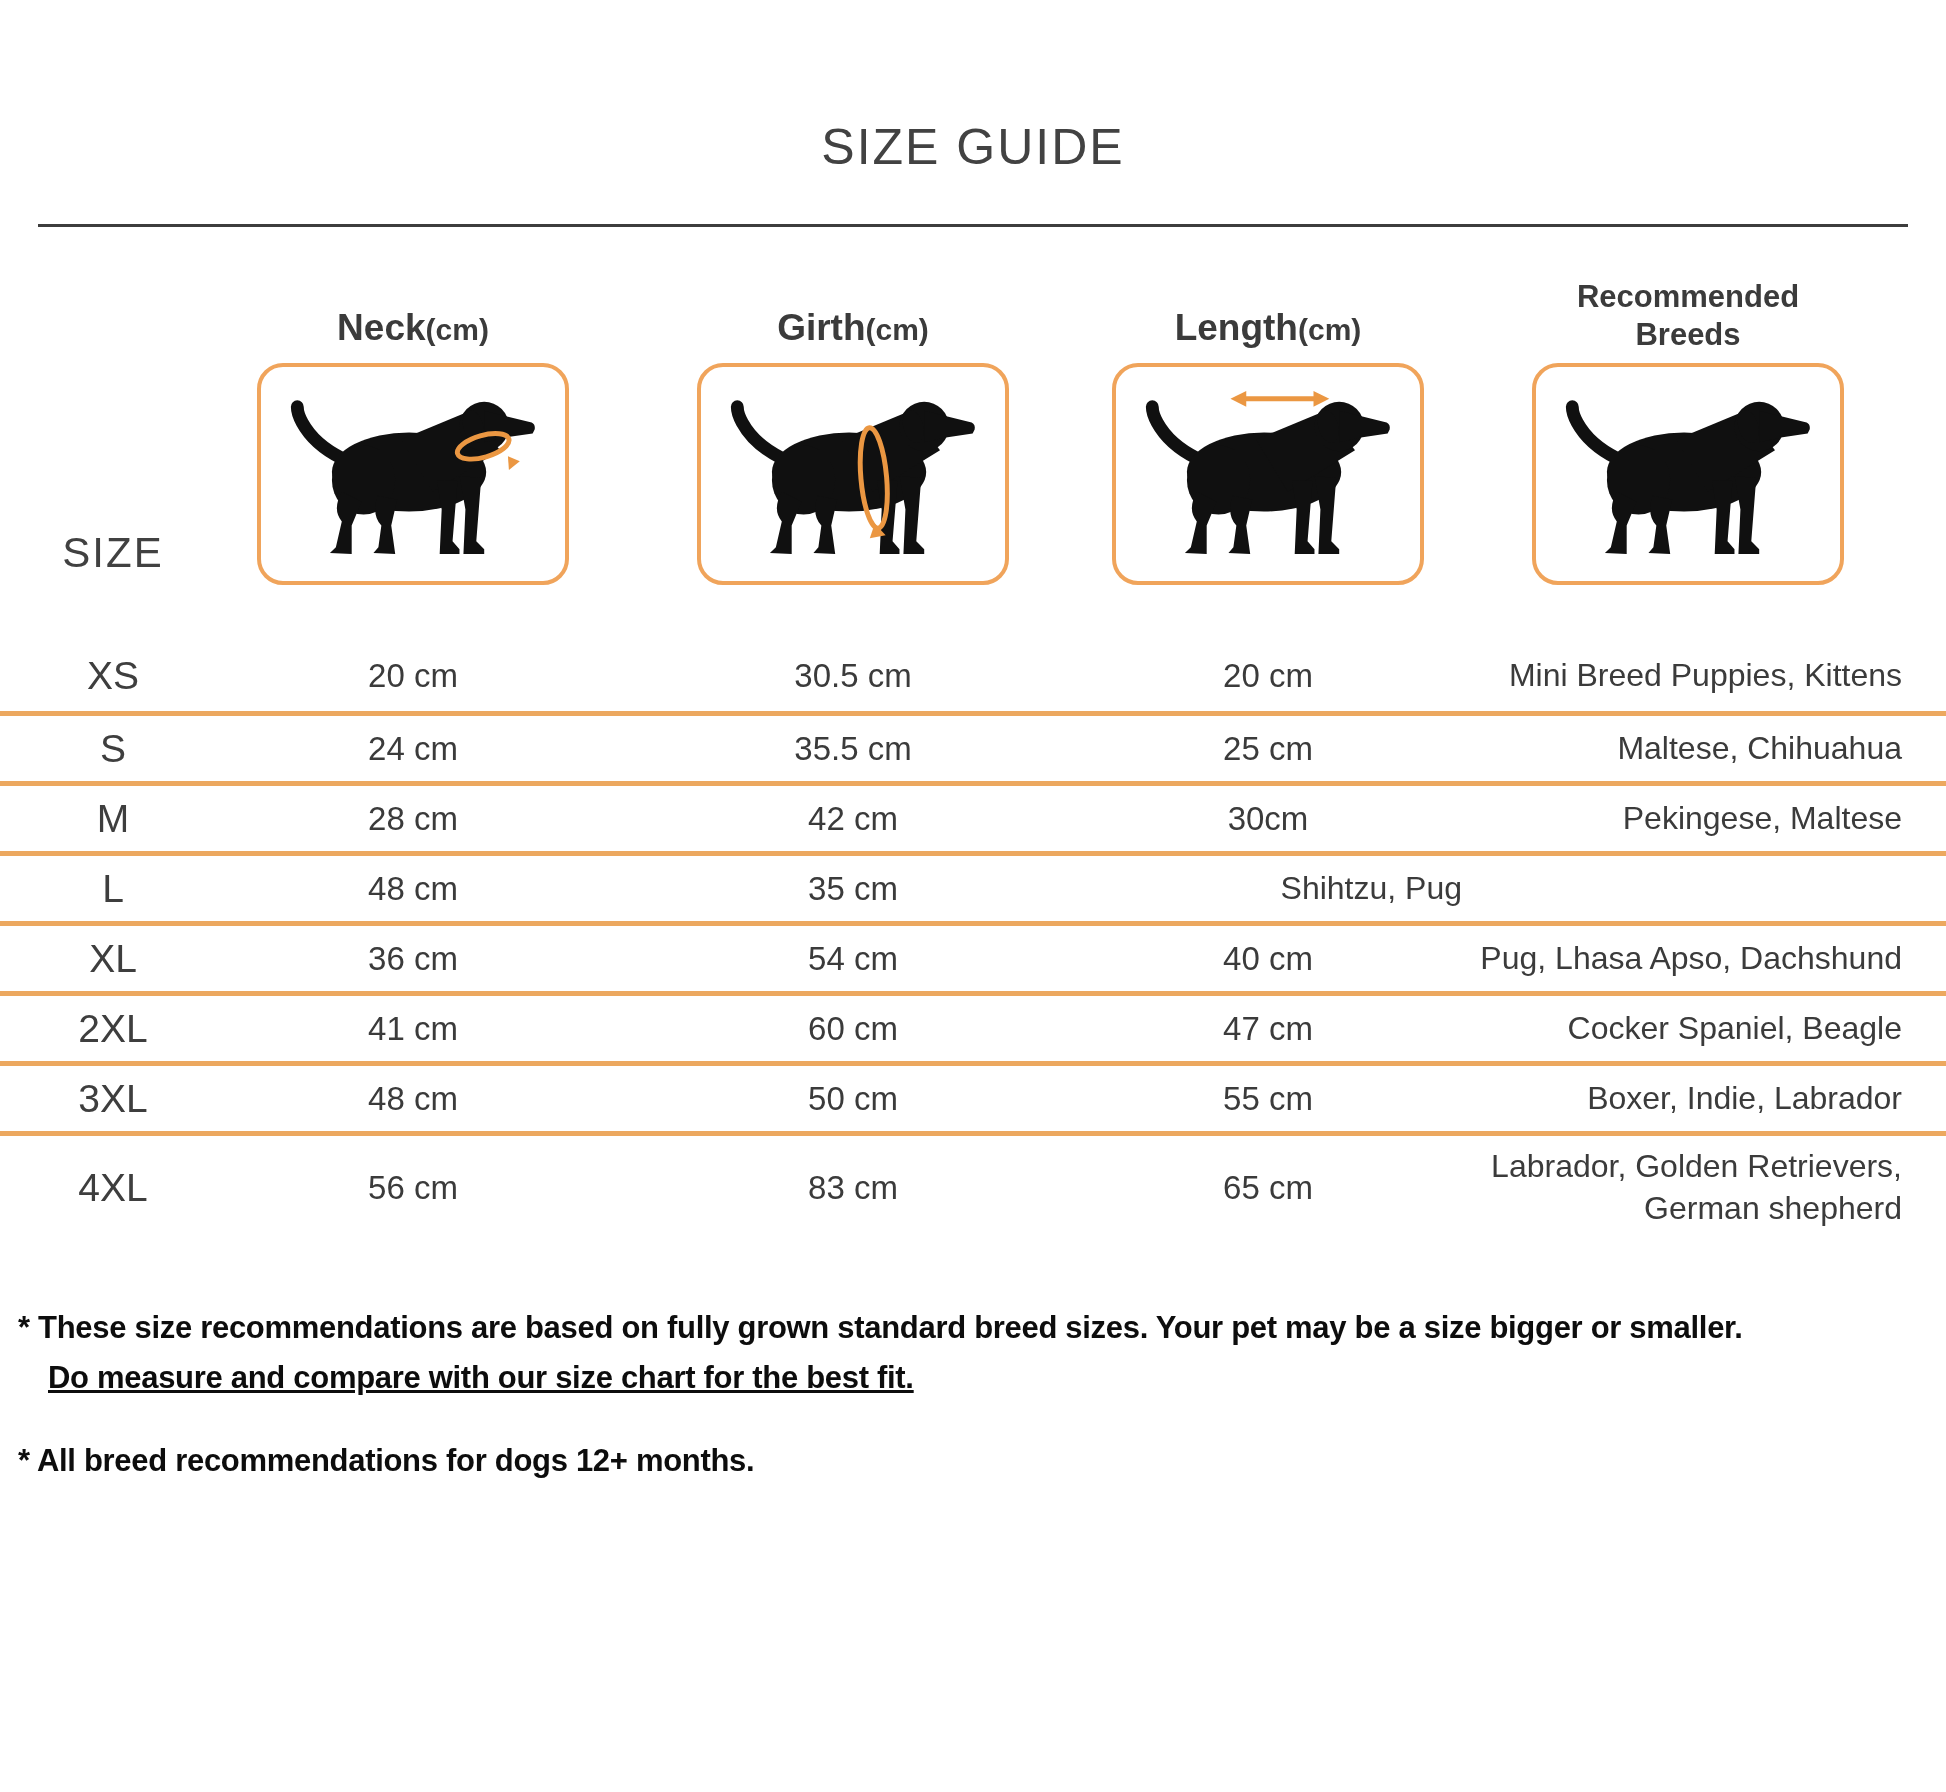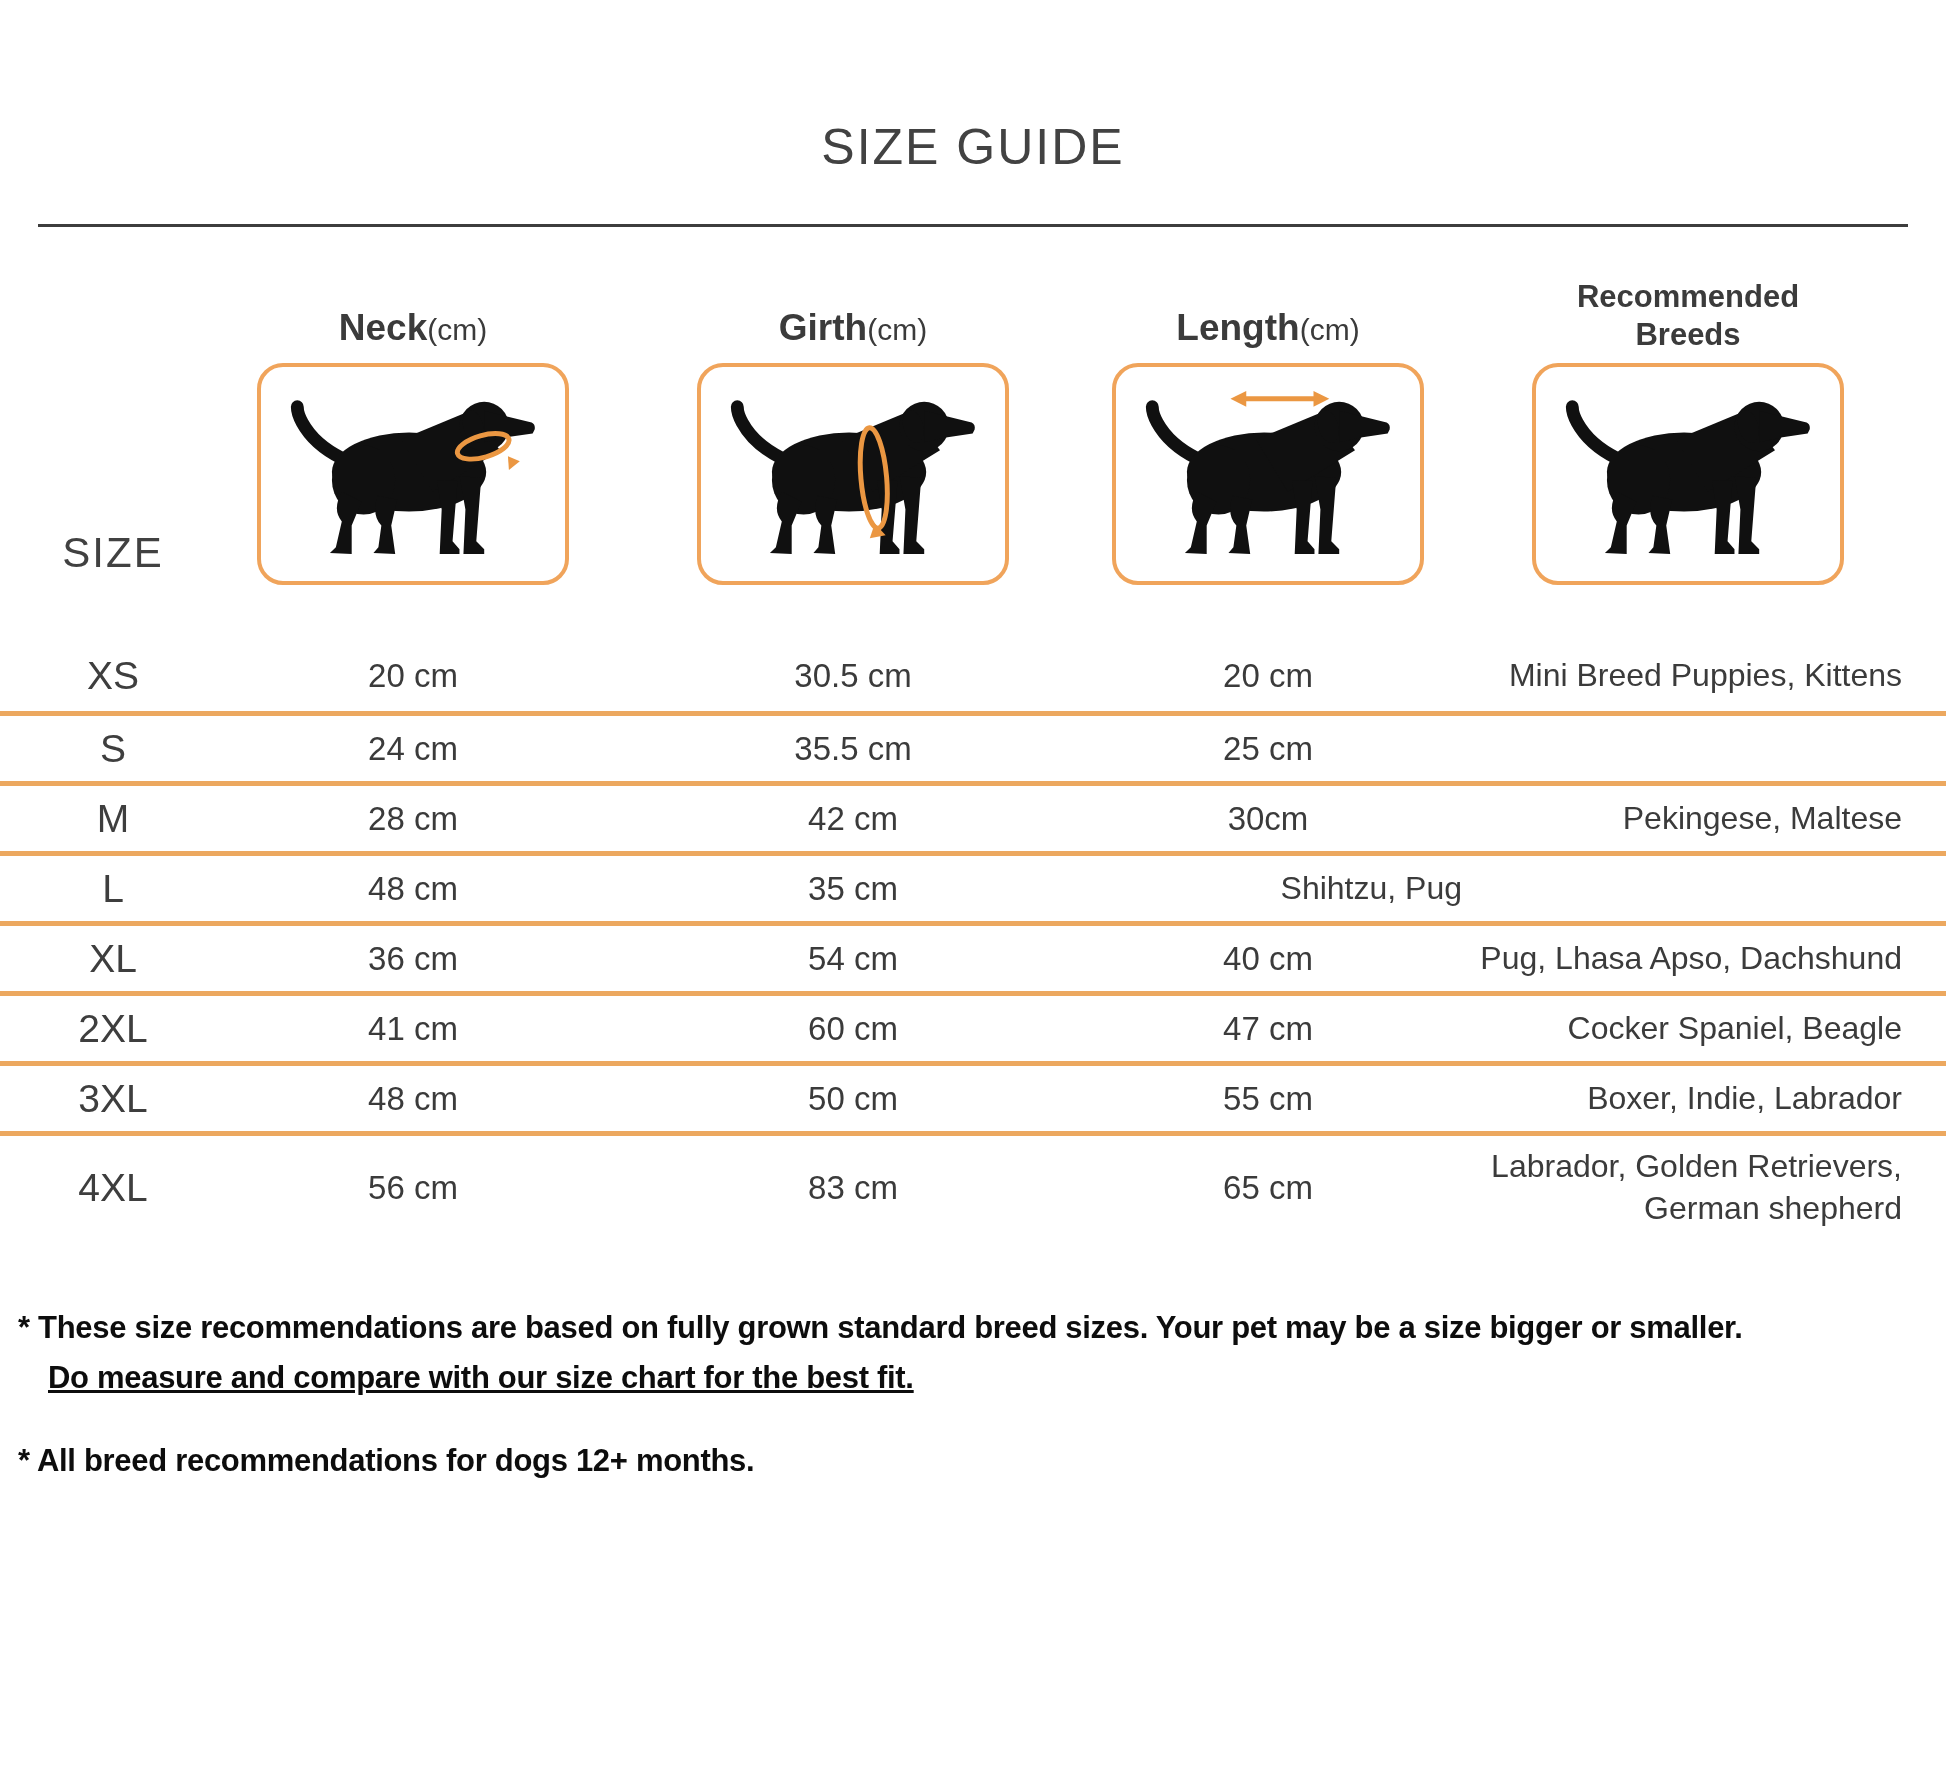--- a/index.html
+++ b/index.html
@@ -34,7 +34,7 @@
   .header-row { margin-top:14px; min-height:112px; align-items:end; }
   .col-head { text-align:center; padding-bottom:4px; }
   .col-head .hl { font-size:37px; font-weight:bold; color:#3b3b3b; }
-  .col-head .hu { font-size:30px; font-weight:normal; color:#3b3b3b; }
+  .col-head .hu { font-size:30px; font-weight:bold; color:#3b3b3b; }
   .col-head.breeds { padding-bottom:8px; margin-bottom:-10px; }
   .col-head.breeds .hl {
     display:inline-block; max-width:270px;

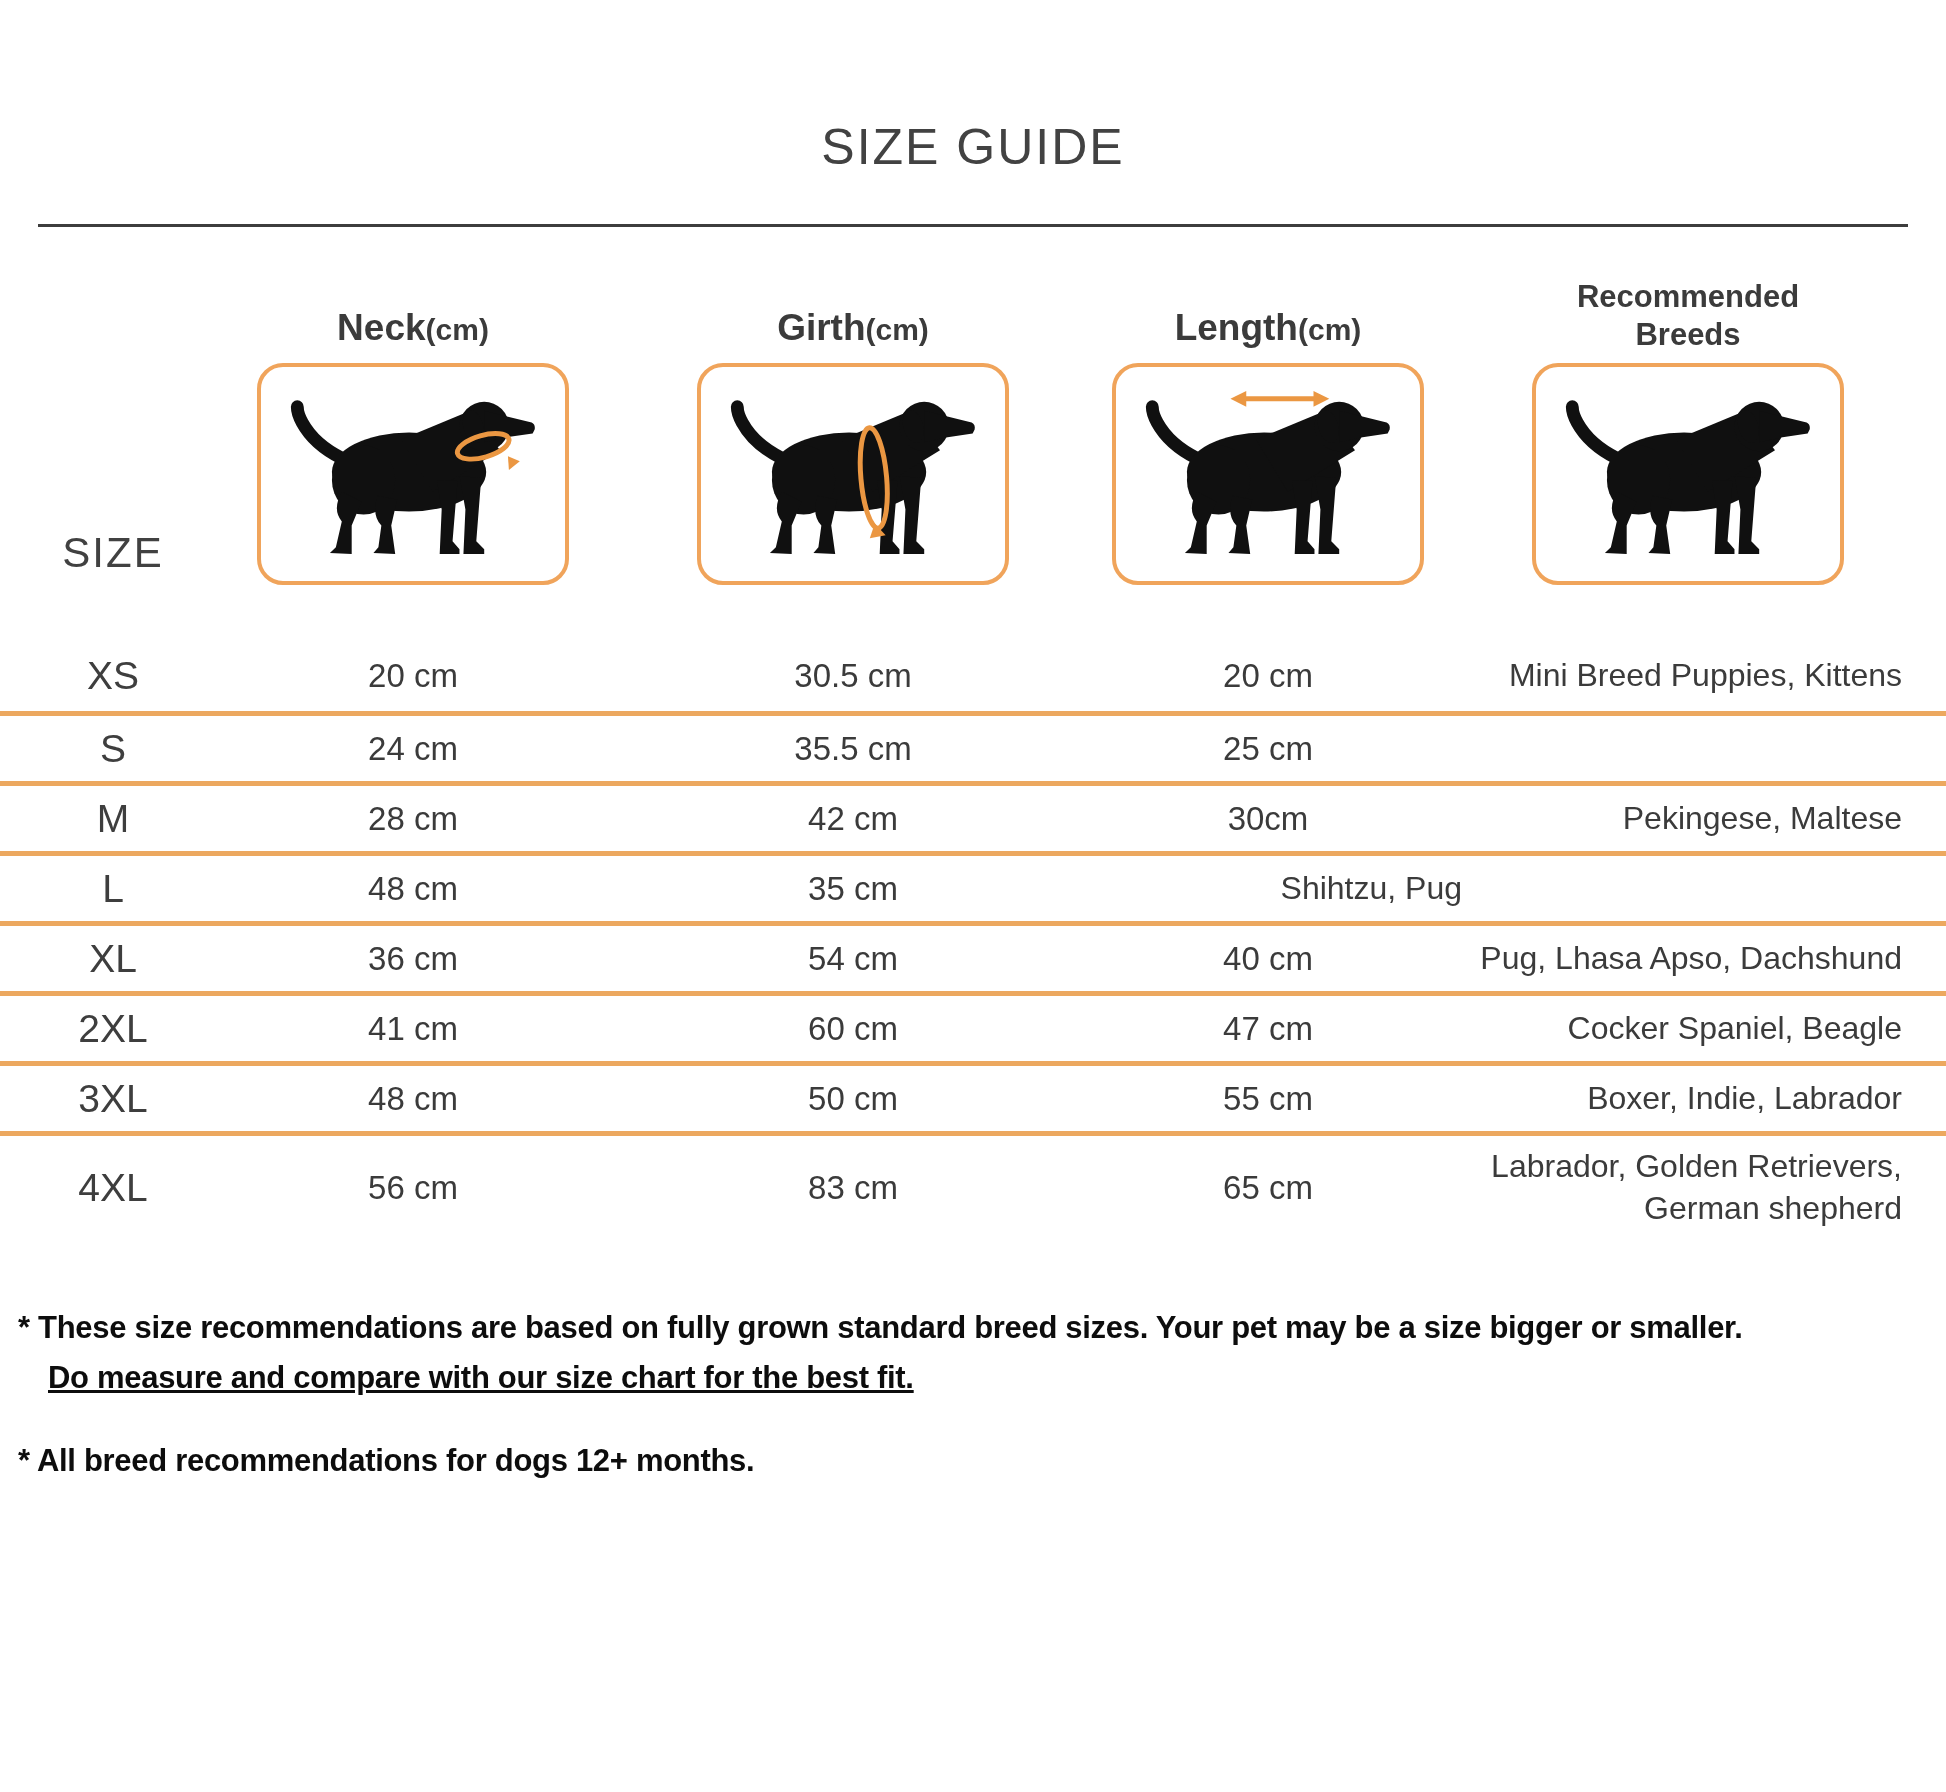--- a/index.html
+++ b/index.html
@@ -186,6 +186,7 @@
       <div class="cell">24 cm</div>
       <div class="cell">35.5 cm</div>
       <div class="cell">25 cm</div>
+      <div class="cell breeds">Maltese, Chihuahua</div>
     </div>
 
     <div class="grid-row data-row">

